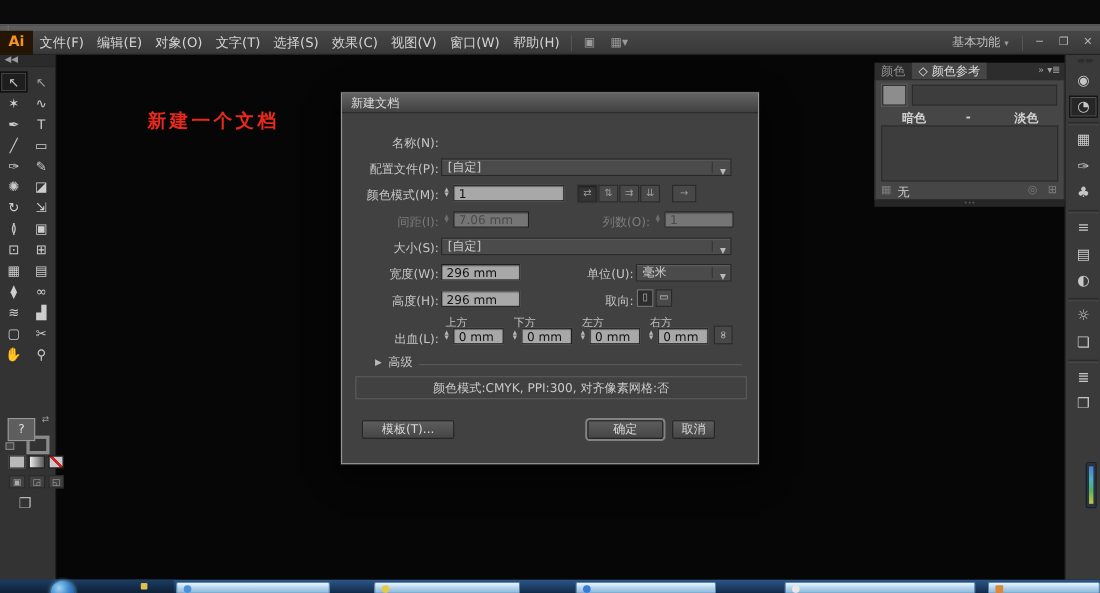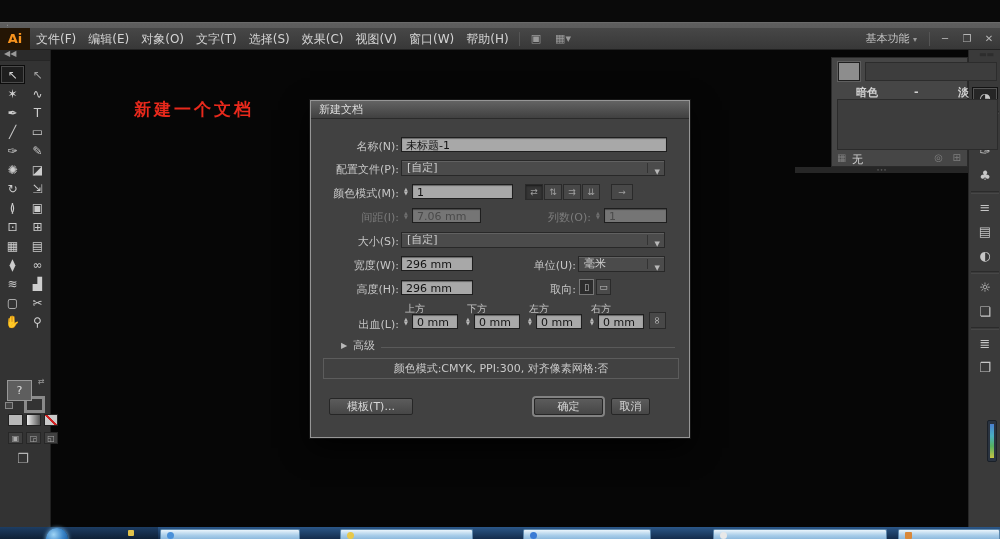--- a/index.html
+++ b/index.html
@@ -308,6 +308,11 @@
 </div>
 
 <div class="abs" id="panel">
+  <div id="ptabs">
+    <span class="ptab">颜色</span>
+    <span class="ptab active"><span>◇</span> <span>颜色参考</span></span>
+    <span id="ptab-icons"><span>»</span> <span>▾≣</span></span>
+  </div>
   <div id="pbody">
     <div id="pswatch"></div>
     <div id="pstrip"></div>

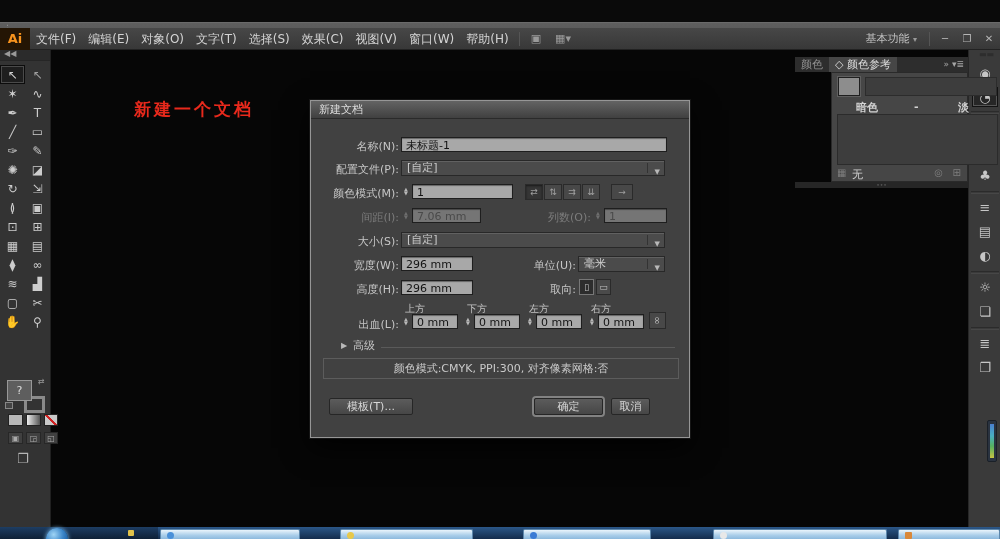--- a/index.html
+++ b/index.html
@@ -47,7 +47,7 @@
   #screen-mode { left:17px; top:404px; color:#b5b5b5; font-size:13px; }
 
   
-  #dialog { left:310px; top:100px; width:380px; height:338px; background:#414141; border:1px solid #969696; box-shadow:0 0 0 1px #151515, 0 10px 26px rgba(0,0,0,.8); z-index:10; font-size:11px; }
+  #dialog { left:310px; top:84px; width:380px; height:338px; background:#414141; border:1px solid #969696; box-shadow:0 0 0 1px #151515, 0 10px 26px rgba(0,0,0,.8); z-index:10; font-size:11px; }
   #dlg-title { height:18px; background:linear-gradient(#636363,#404040); border-bottom:1px solid #2a2a2a; color:#dcdcdc; font-size:11px; line-height:17px; padding-left:8px; }
   .lbl { position:absolute; text-align:right; color:#c6c6c6; font-size:11px; }
   .lbl.dim { color:#7c7c7c; }

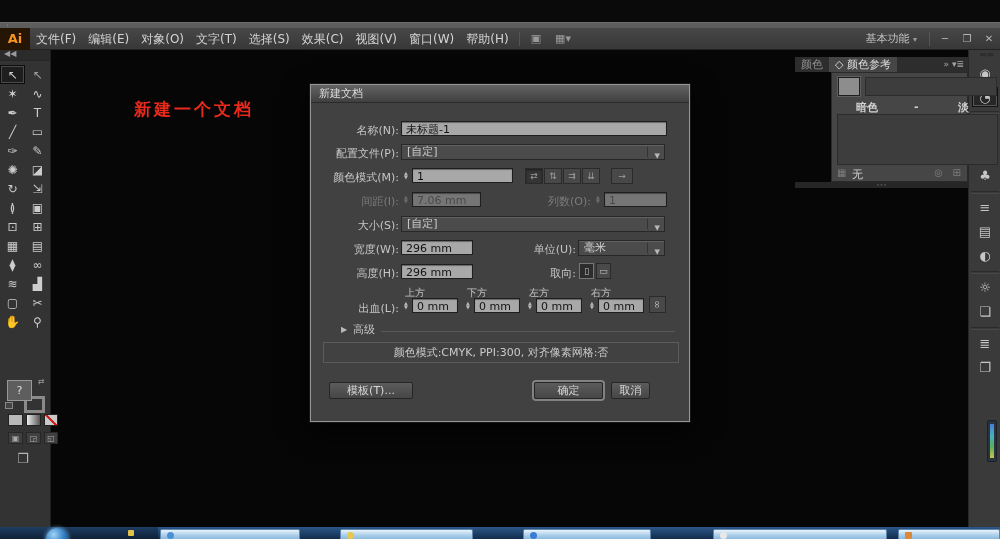--- a/index.html
+++ b/index.html
@@ -80,7 +80,7 @@
   .ptab { padding:0 6px; line-height:15px; color:#8f8f8f; }
   .ptab.active { background:#464646; color:#dcdcdc; }
   #ptab-icons { margin-left:auto; color:#a5a5a5; font-size:9px; line-height:15px; padding-right:4px; }
-  #pbody { height:110px; background:#464646; border:1px solid #2a2a2a; position:relative;margin-left:36px; }
+  #pbody { height:110px; background:#464646; border:1px solid #2a2a2a; position:relative; }
   #pswatch { position:absolute; left:6px; top:4px; width:22px; height:19px; background:#8d8d8d; border:1px solid #1f1f1f; box-shadow:0 0 0 1px #5f5f5f; }
   #pstrip { position:absolute; left:33px; top:4px; width:132px; height:19px; background:#3d3d3d; border:1px solid #2c2c2c; }
   .pvlab { position:absolute; top:27px; font-size:11px; font-weight:bold; color:#d2d2d2; }

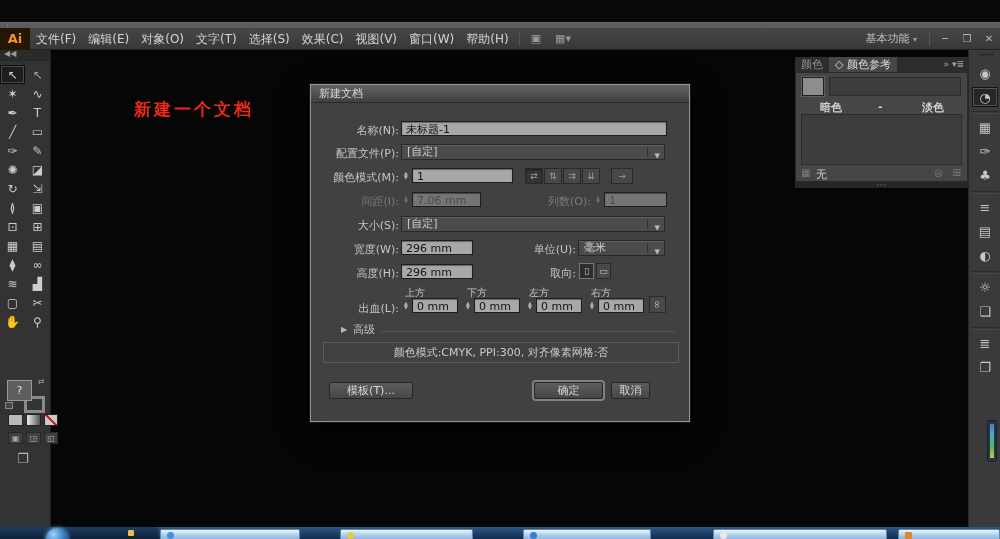--- a/index.html
+++ b/index.html
@@ -245,7 +245,6 @@
   <div id="dlg-title">新建文档</div>
 
   <div class="lbl" style="left:20px;top:38px;width:68px">名称(N):</div>
-  <div class="fld" style="left:90px;top:36px;width:266px">未标题-1</div>
 
   <div class="lbl" style="left:10px;top:61px;width:78px">配置文件(P):</div>
   <div class="drop" style="left:90px;top:59px;width:264px">[自定]</div>

